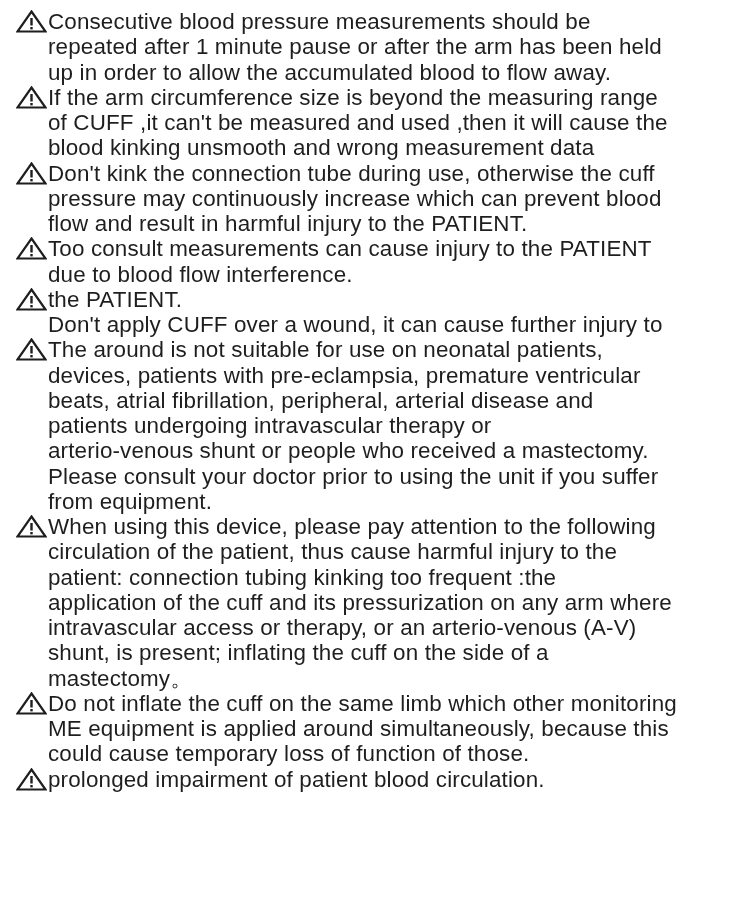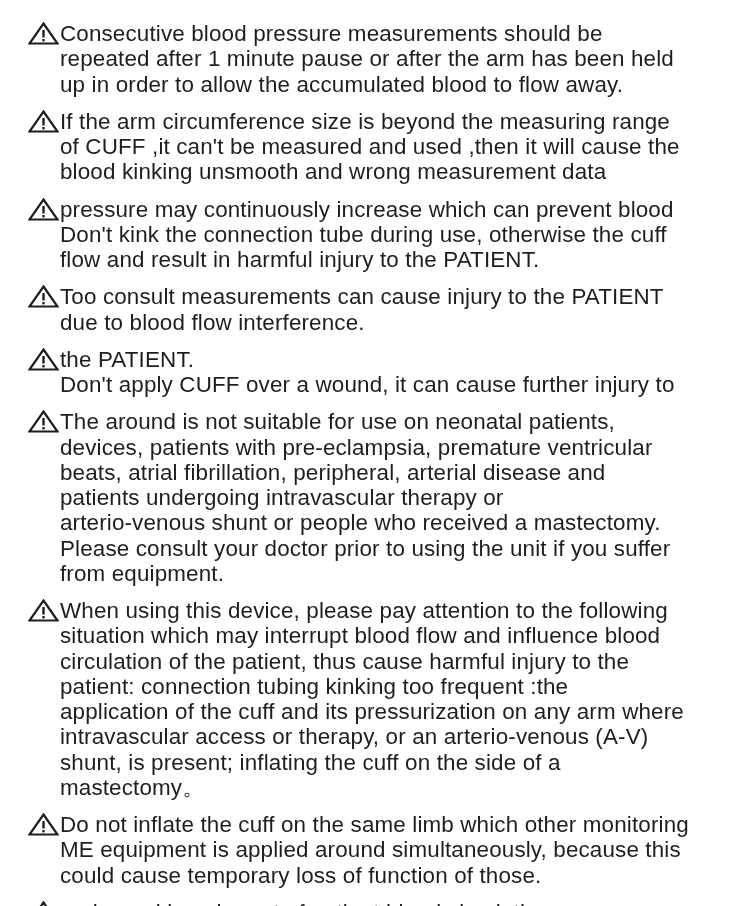--- a/index.html
+++ b/index.html
@@ -9,7 +9,7 @@
     color: #1e1e1e;
   }
   .doc { position: relative; padding-top: 9px; }
-  .warning { position: relative; padding-left: 48px; margin: 12px; }
+  .warning { position: relative; padding-left: 48px; margin: 0; }
   .line {
     display: block;
     font-size: 22.4px;

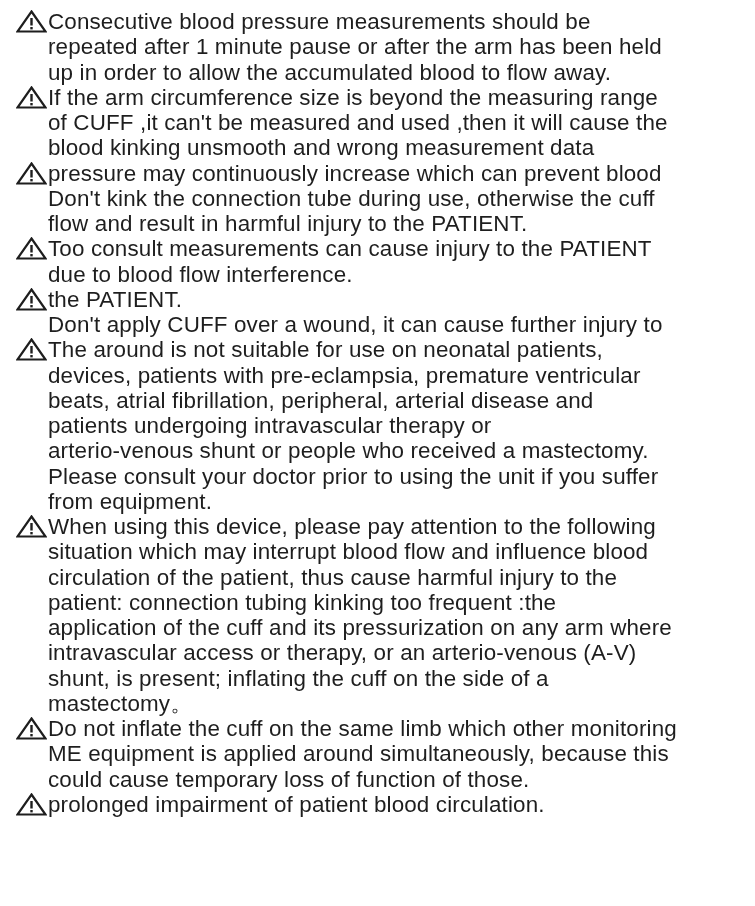--- a/index.html
+++ b/index.html
@@ -60,8 +60,8 @@
         <rect x="14.3" y="17" width="2.4" height="2.4" fill="#1e1e1e"></rect>
       </svg>
     </span>
-  <span class="line">pressure may continuously increase which can prevent blood</span>
-      <span class="line">Don't kink the connection tube during use, otherwise the cuff</span>
+  <span class="line">Don't kink the connection tube during use, otherwise the cuff</span>
+      <span class="line">pressure may continuously increase which can prevent blood</span>
       <span class="line">flow and result in harmful injury to the PATIENT.</span>
     </div>
     <div class="warning">

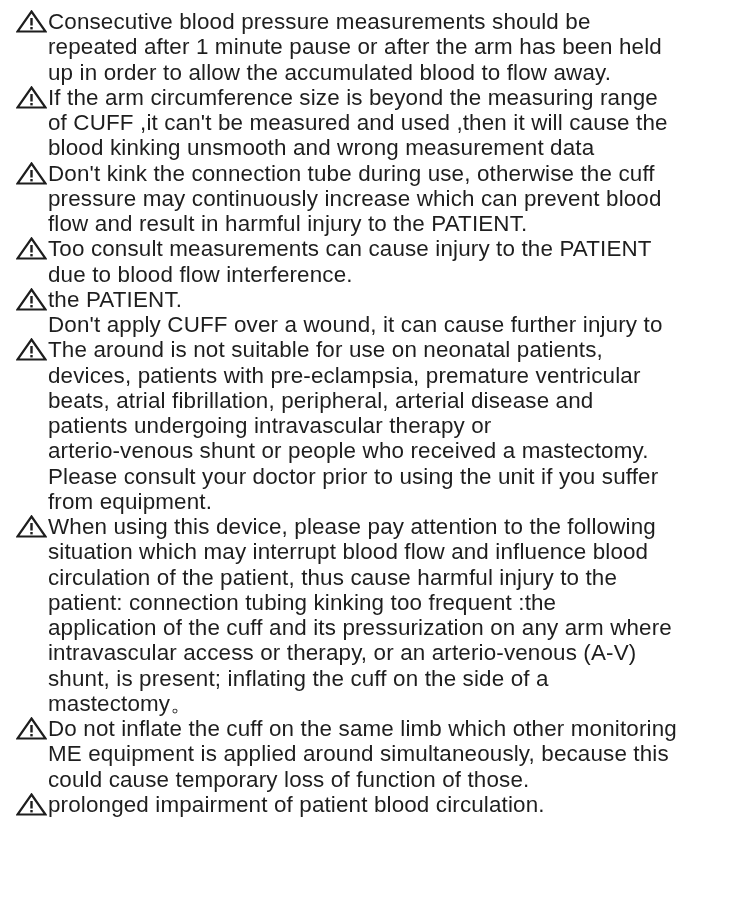--- a/index.html
+++ b/index.html
@@ -111,7 +111,6 @@
       </svg>
     </span>
   <span class="line">When using this device, please pay attention to the following</span>
-      <span class="line">situation which may interrupt blood flow and influence blood</span>
       <span class="line">circulation of the patient, thus cause harmful injury to the</span>
       <span class="line">patient: connection tubing kinking too frequent :the</span>
       <span class="line">application of the cuff and its pressurization on any arm where</span>

